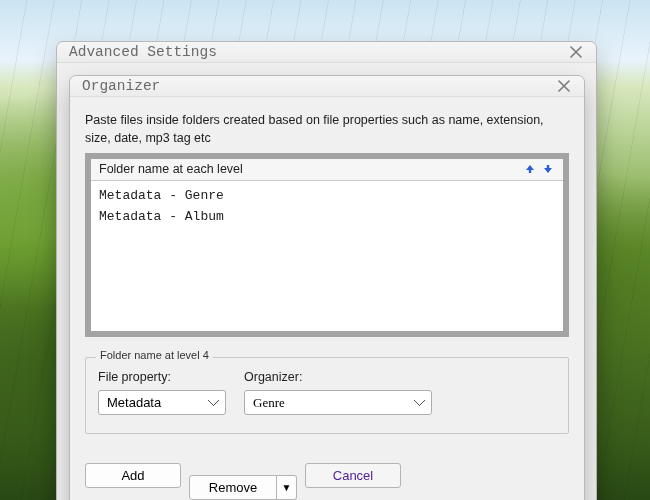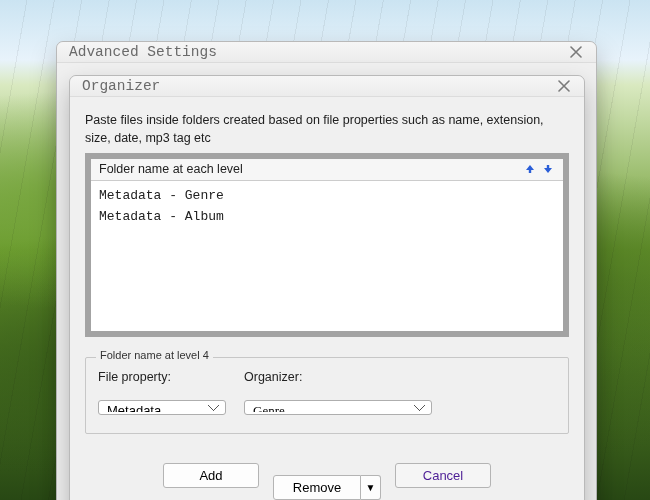--- a/index.html
+++ b/index.html
@@ -86,7 +86,7 @@
 
   .form-row { display:flex; gap:18px; }
   .col { display:flex; flex-direction:column; }
-  .form-label { font-size:12.5px; margin-bottom:16px; }
+  .form-label { font-size:12.5px; margin-bottom:6px; }
   select.combo {
     height:15px; font:inherit; padding:2px 24px 2px 8px;
     border:1px solid #aeaeae; border-radius:3px; background:#fff;

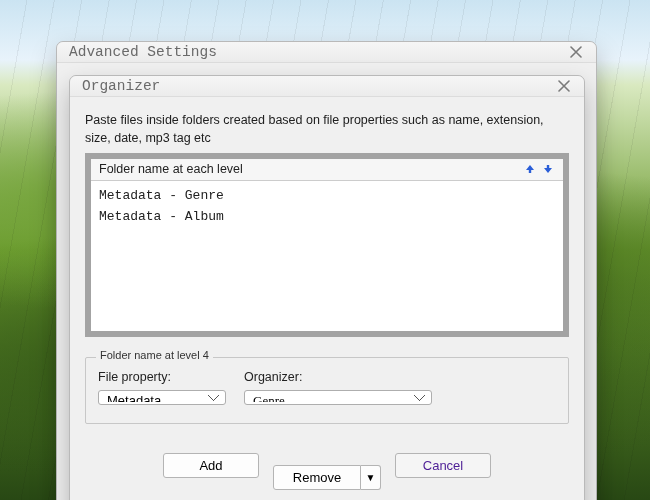--- a/index.html
+++ b/index.html
@@ -88,7 +88,7 @@
   .col { display:flex; flex-direction:column; }
   .form-label { font-size:12.5px; margin-bottom:6px; }
   select.combo {
-    height:15px; font:inherit; padding:2px 24px 2px 8px;
+    height:25px; font:inherit; padding:2px 24px 2px 8px;
     border:1px solid #aeaeae; border-radius:3px; background:#fff;
     appearance:none;
     background-image:

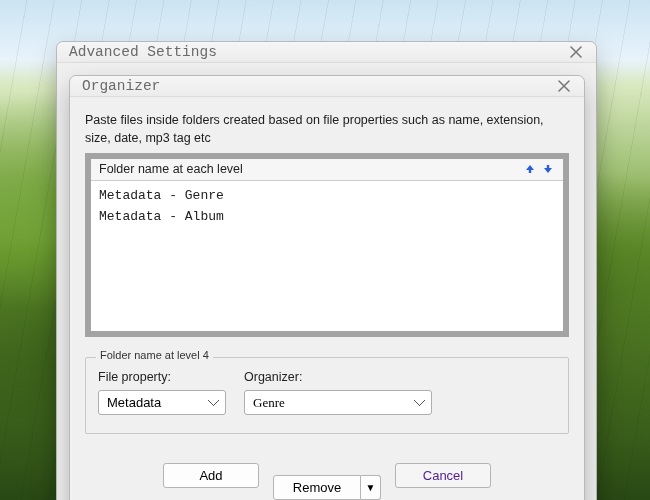--- a/index.html
+++ b/index.html
@@ -100,7 +100,7 @@
   .col.property select { width:128px; }
   .col.meta select { width:188px;font-family:Liberation Serif, serif; }
 
-  .btnbar { display:flex; gap:14px; margin-top:16px; align-items:center;justify-content:center; }
+  .btnbar { display:flex; gap:8px; margin-top:16px; align-items:center; }
   .btn {
     height:25px; border:1px solid #b4b4b4; border-radius:3px; background:#fdfdfd;
     font:inherit; padding:0 8px; cursor:pointer; min-width:96px;

